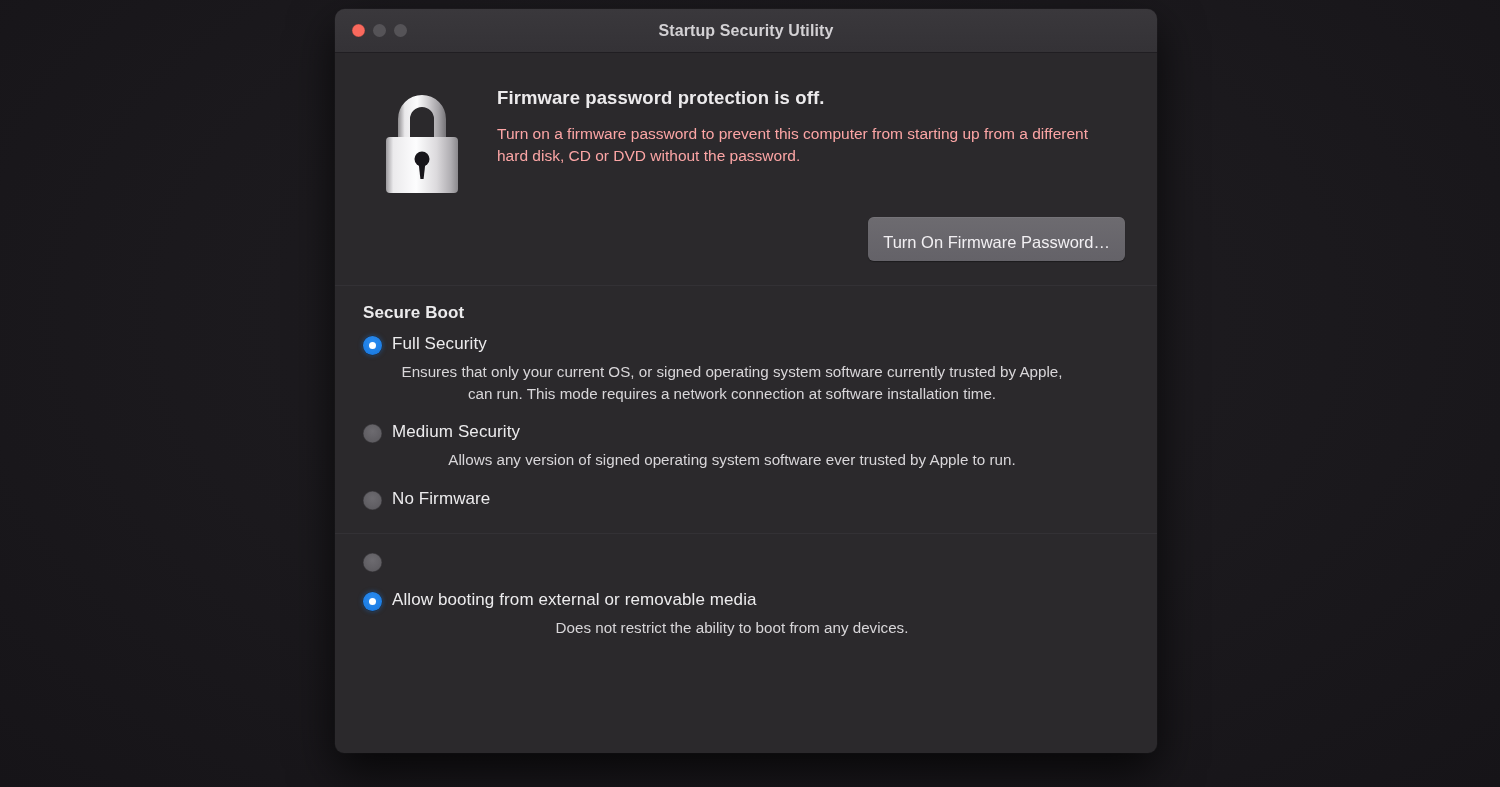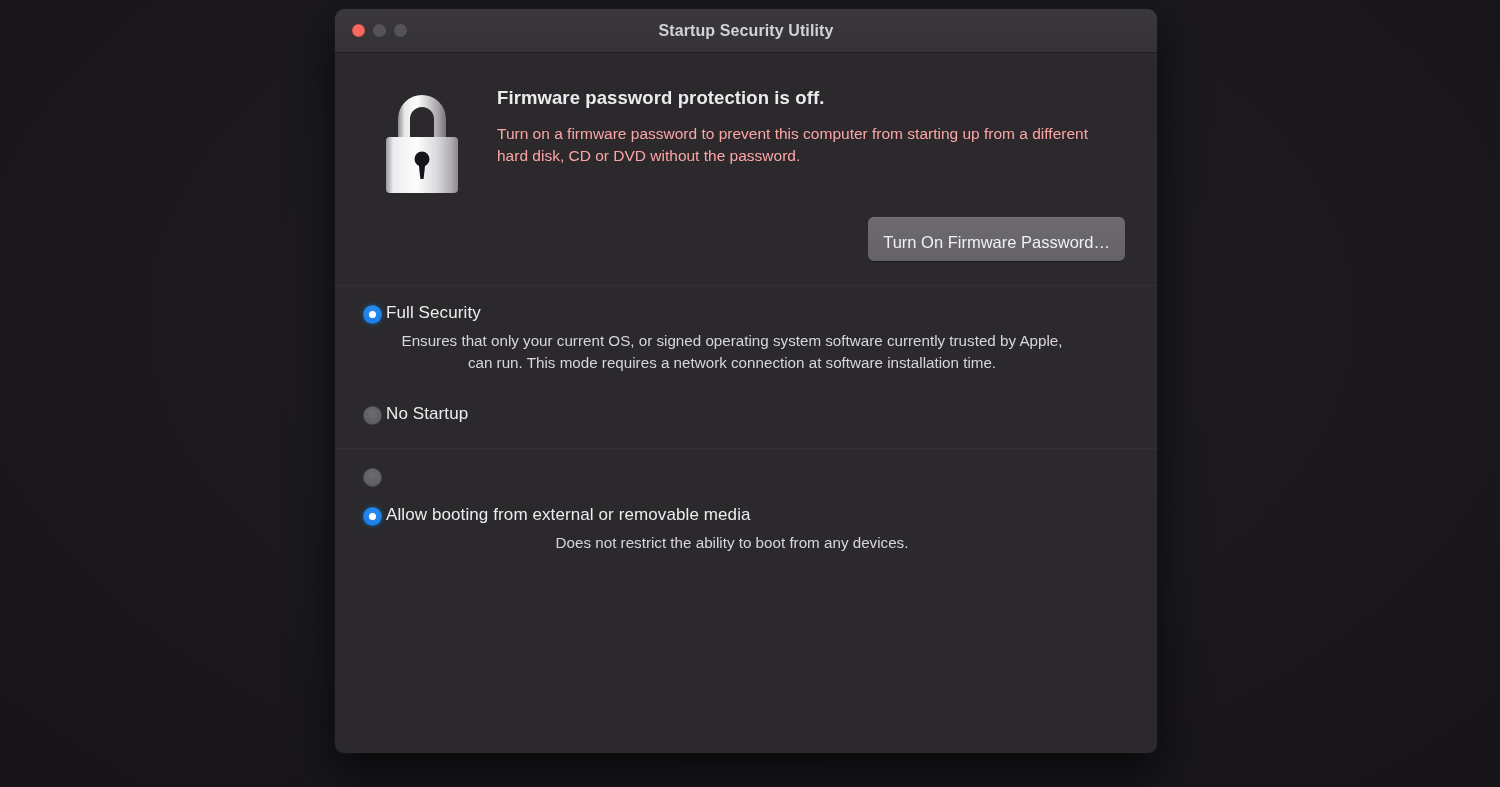--- a/index.html
+++ b/index.html
@@ -169,6 +169,7 @@
     <div class="divider"></div>
 
     <div class="group">
+      <div class="group-title">Secure Boot</div>
 
       <div class="option">
         <div class="option-head">

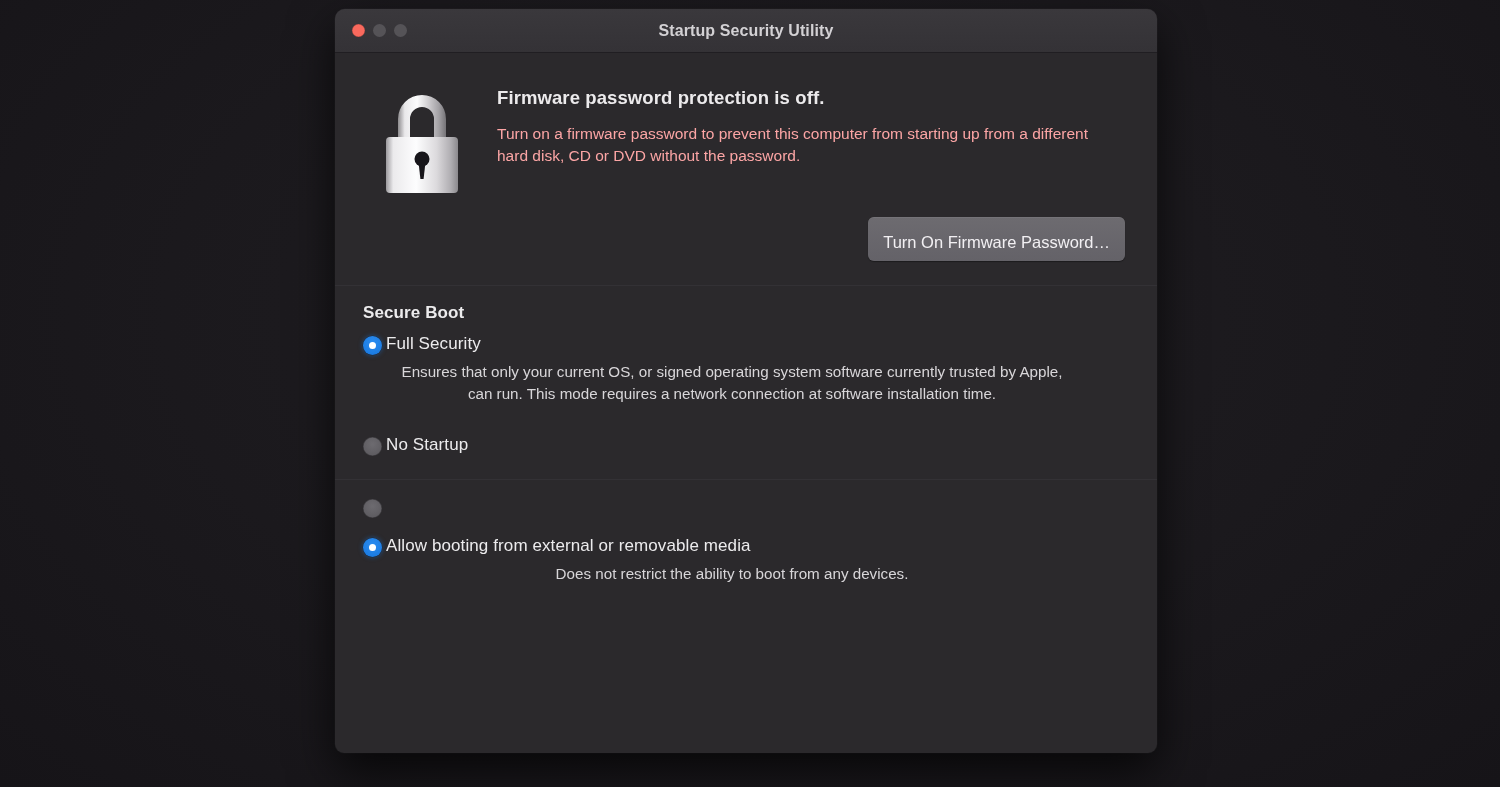--- a/index.html
+++ b/index.html
@@ -83,7 +83,7 @@
     margin-bottom:11px; letter-spacing:.1px;
   }
   .option { margin-bottom:5px; }
-  .option-head { display:flex; align-items:flex-start; gap:4px;text-align:center; }
+  .option-head { display:flex; align-items:flex-start; gap:10px;text-align:center; }
   .radio {
     flex:0 0 auto;
     width:19px; height:19px; border-radius:50%;

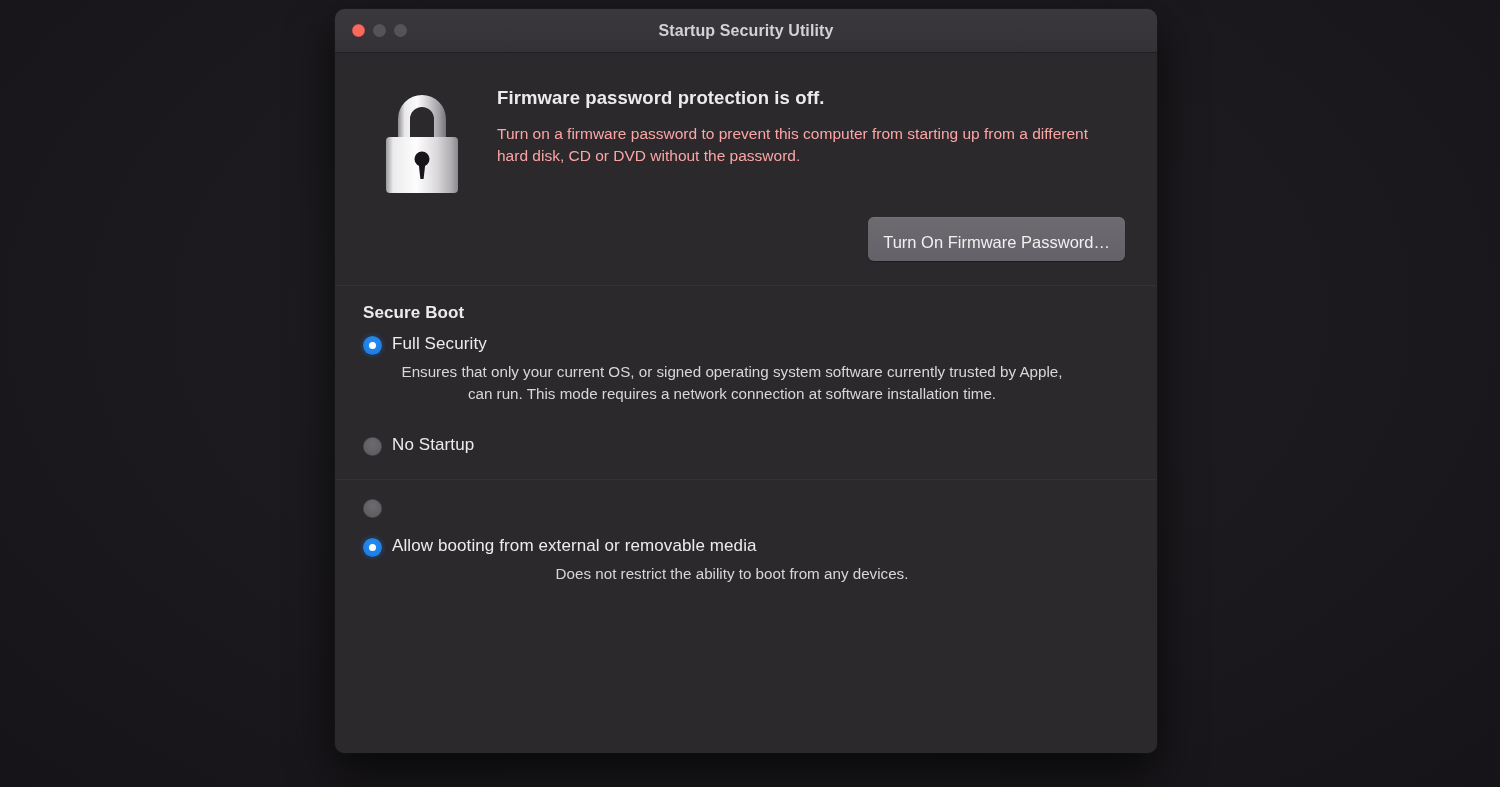--- a/index.html
+++ b/index.html
@@ -180,6 +180,13 @@
       </div>
       <div class="opt-spacer"></div>
 
+      <div class="option">
+        <div class="option-head">
+          <span class="radio off"></span>
+          <span class="opt-label">Medium Security</span>
+        </div>
+        <div class="opt-desc">Allows any version of signed operating system software ever trusted by Apple to run.</div>
+      </div>
       <div class="opt-spacer"></div>
 
       <div class="option">

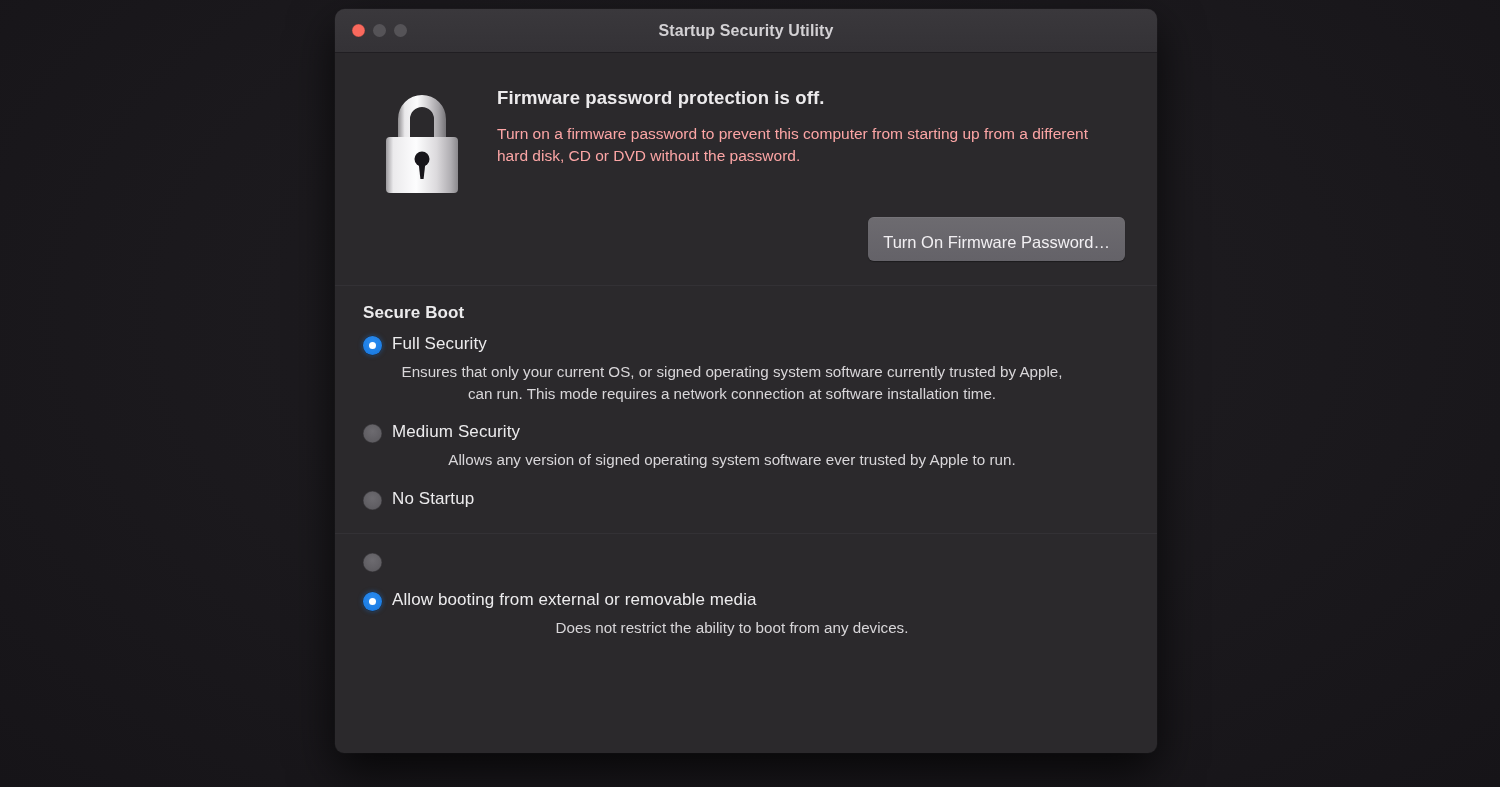--- a/index.html
+++ b/index.html
@@ -192,7 +192,7 @@
       <div class="option">
         <div class="option-head">
           <span class="radio off"></span>
-          <span class="opt-label">No Startup</span>
+          <span class="opt-label">No Firmware</span>
         </div>
       </div>
     </div>

